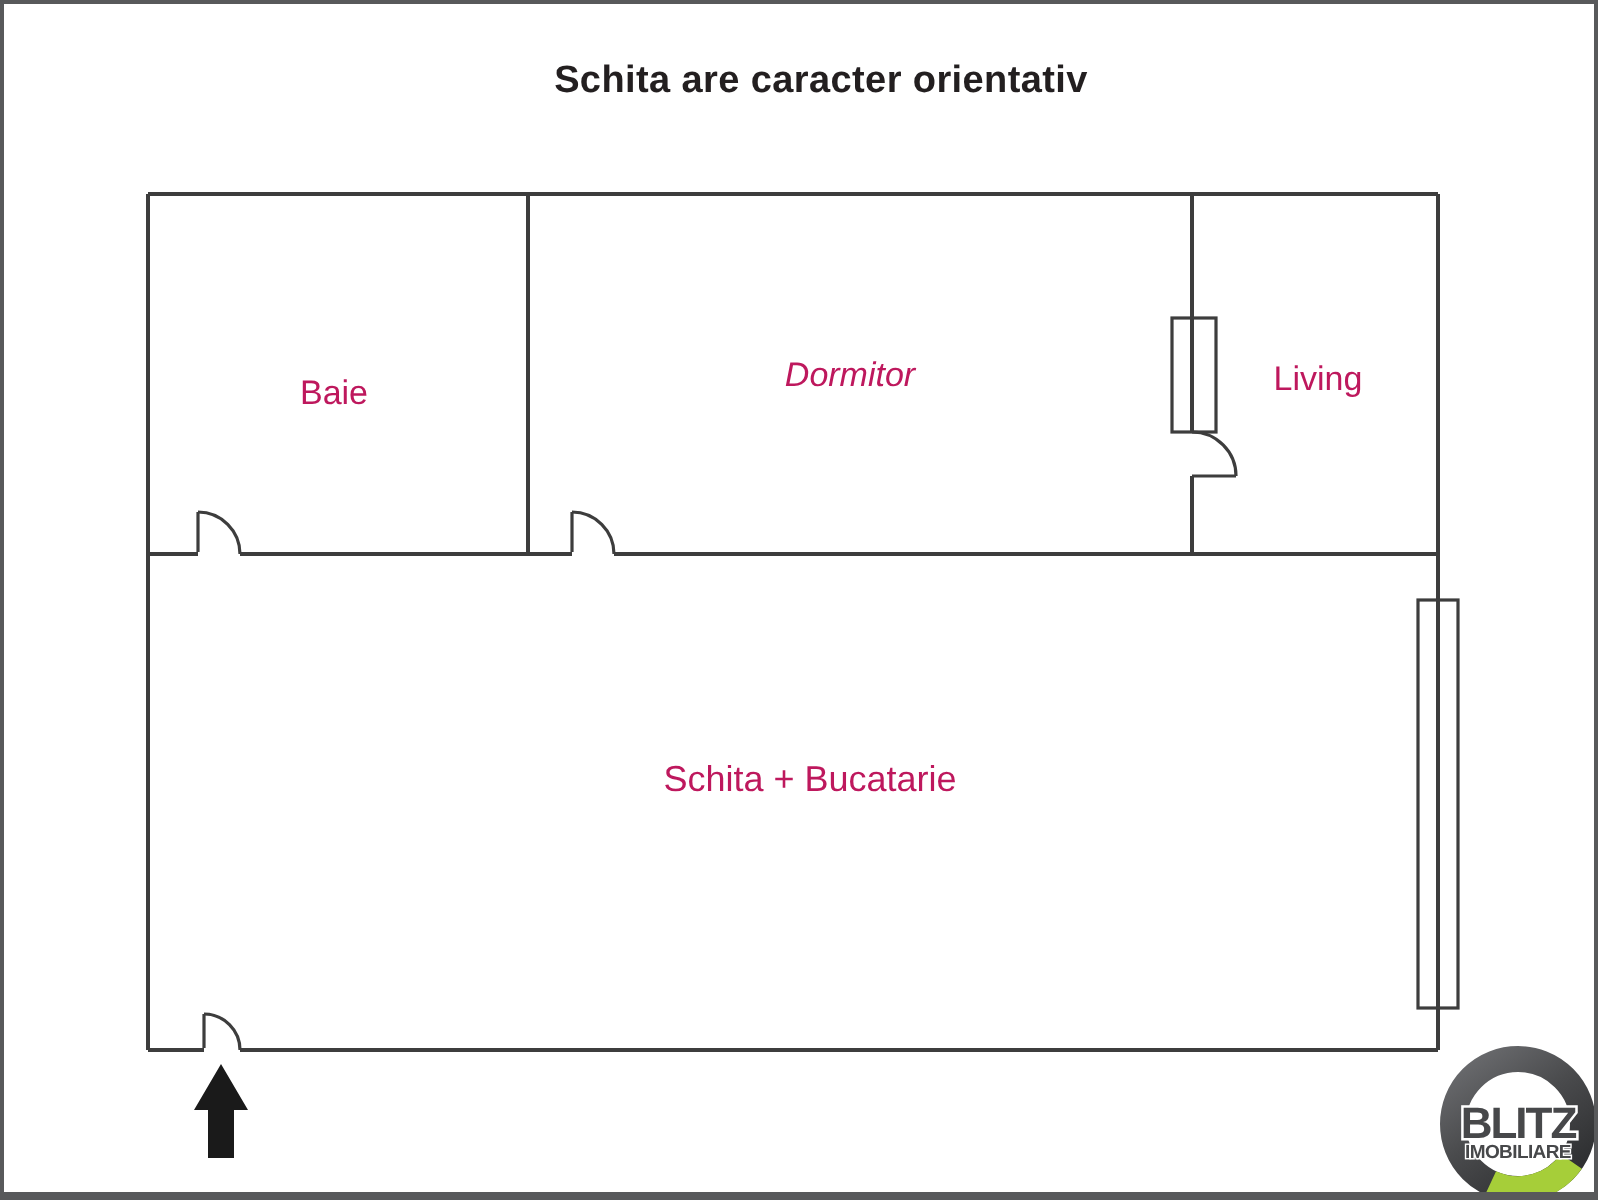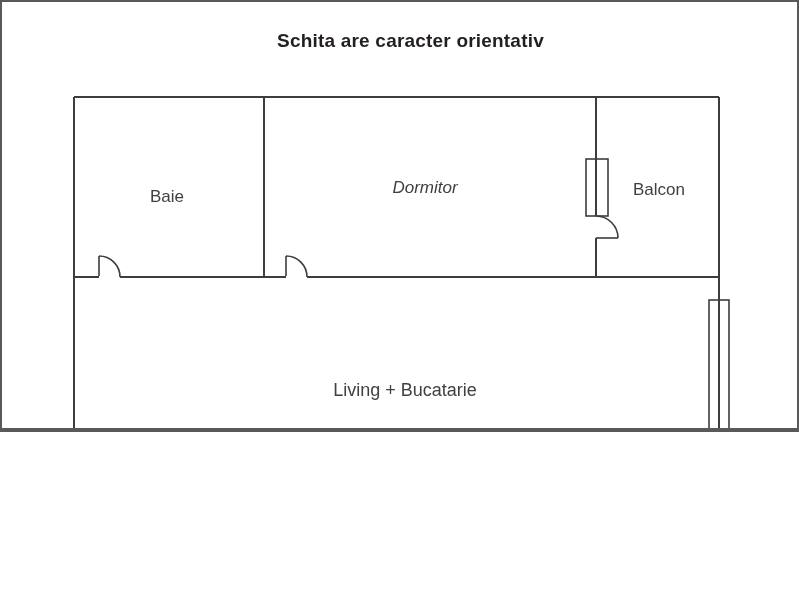--- a/index.html
+++ b/index.html
@@ -5,7 +5,7 @@
   html,body{margin:0;padding:0;background:#ffffff;}
   .page{
     position:relative;
-    width:799px;height:432px;
+    width:799px;height:600px;
     box-sizing:border-box;
     background:#ffffff;
     border:2px solid #58595b;

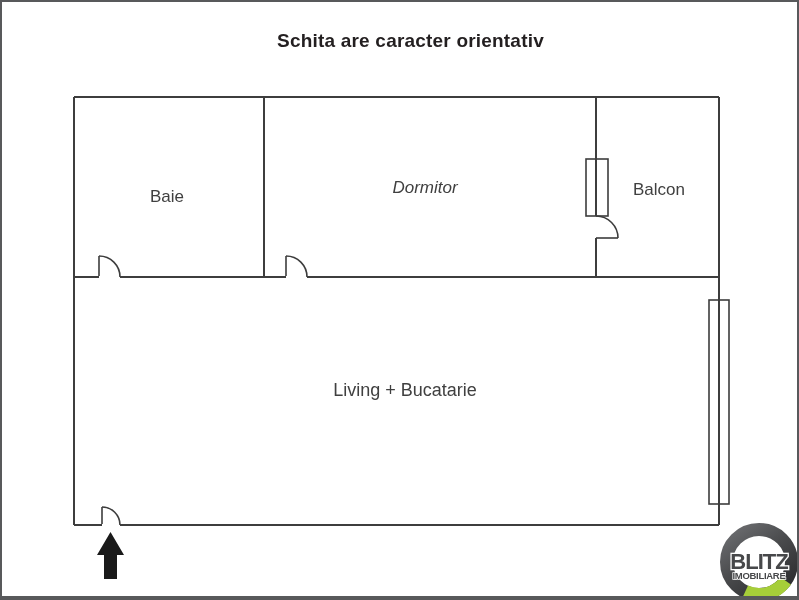--- a/index.html
+++ b/index.html
@@ -31,7 +31,7 @@
     position:absolute;
     transform:translate(-50%,-50%);
     font-size:17px;
-    color:#404040;
+    color:#be185d;
     white-space:nowrap;
   }
   .label-baie{left:165px;top:195px;}

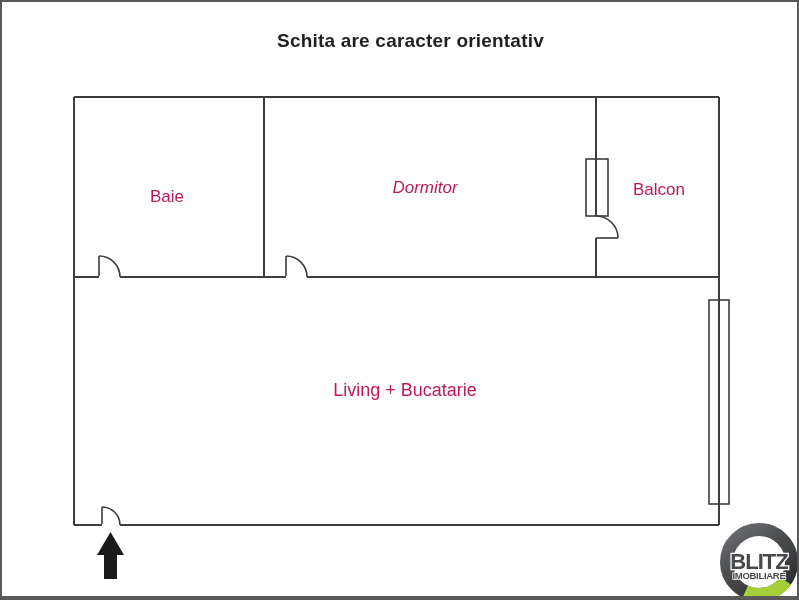--- a/index.html
+++ b/index.html
@@ -104,7 +104,7 @@
 
   <div class="room-label label-baie">Baie</div>
   <div class="room-label label-dormitor">Dormitor</div>
-  <div class="room-label label-balcon">Balcon</div>
+  <div class="room-label label-balcon">Living</div>
   <div class="room-label label-living">Living + Bucatarie</div>
 
   <svg class="logo-svg" width="90" height="88" viewBox="0 0 90 88">

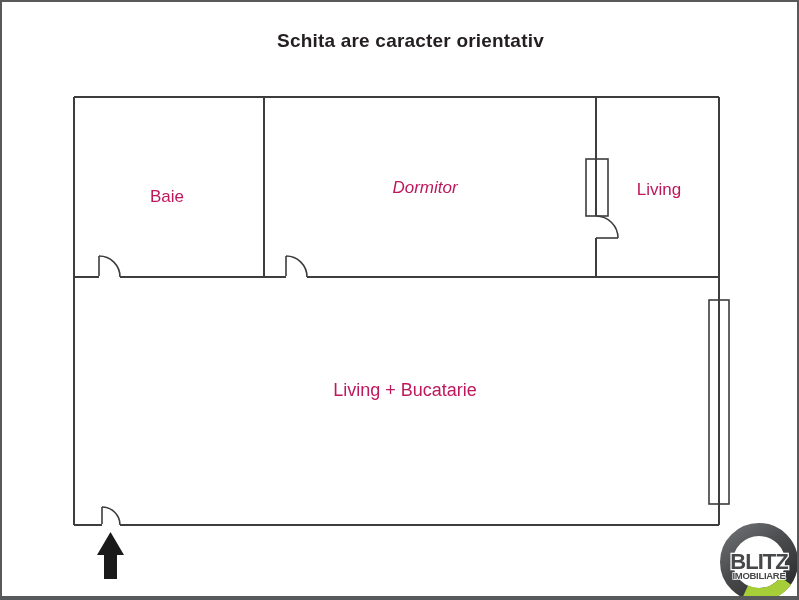--- a/index.html
+++ b/index.html
@@ -105,7 +105,7 @@
   <div class="room-label label-baie">Baie</div>
   <div class="room-label label-dormitor">Dormitor</div>
   <div class="room-label label-balcon">Living</div>
-  <div class="room-label label-living">Living + Bucatarie</div>
+  <div class="room-label label-living">Schita + Bucatarie</div>
 
   <svg class="logo-svg" width="90" height="88" viewBox="0 0 90 88">
     <defs>

